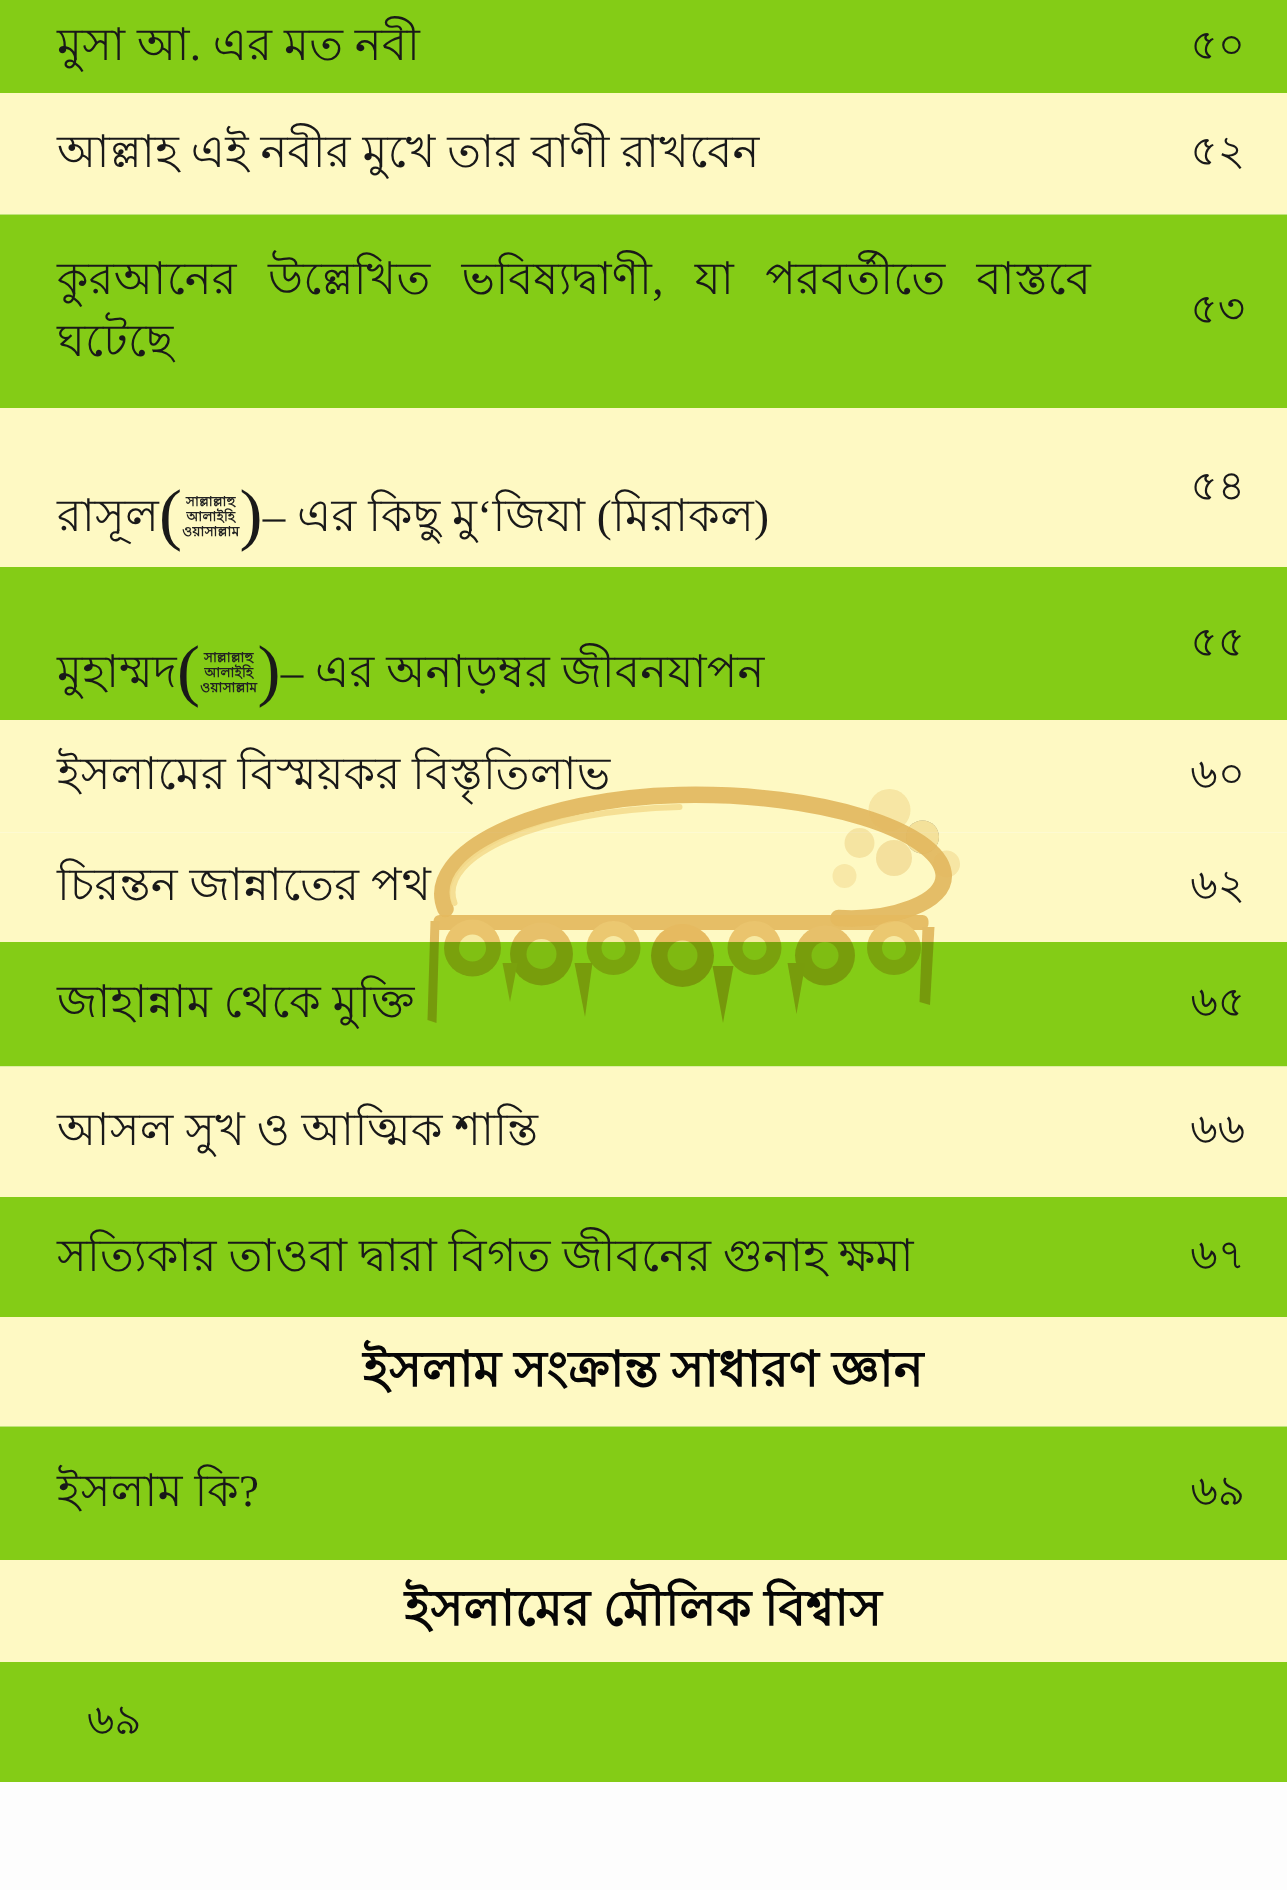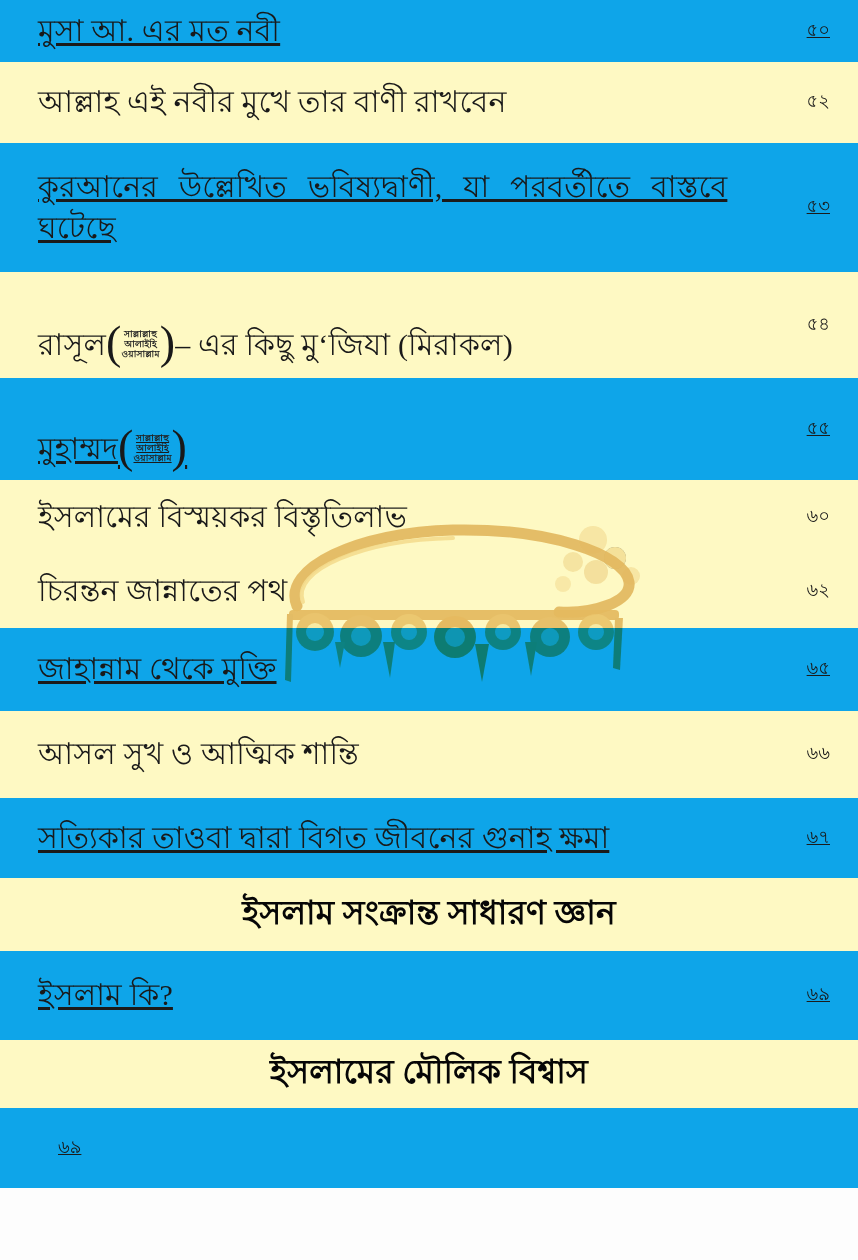--- a/index.html
+++ b/index.html
@@ -16,7 +16,7 @@
     padding:0 28px 0 38px;box-sizing:border-box;width:858px;
   }
   .row.alt{background:#fef9c3;}
-  .row.plain{background:#0ea5e9;text-decoration:underline;}
+  .row.plain{background:#84cc16;}
   .t{font-size:30px;line-height:1.35;letter-spacing:.2px;color:#191919;}
   .n{font-size:18px;color:#191919;margin-left:20px;white-space:nowrap;}
   .heading-row{justify-content:center;padding:0;}

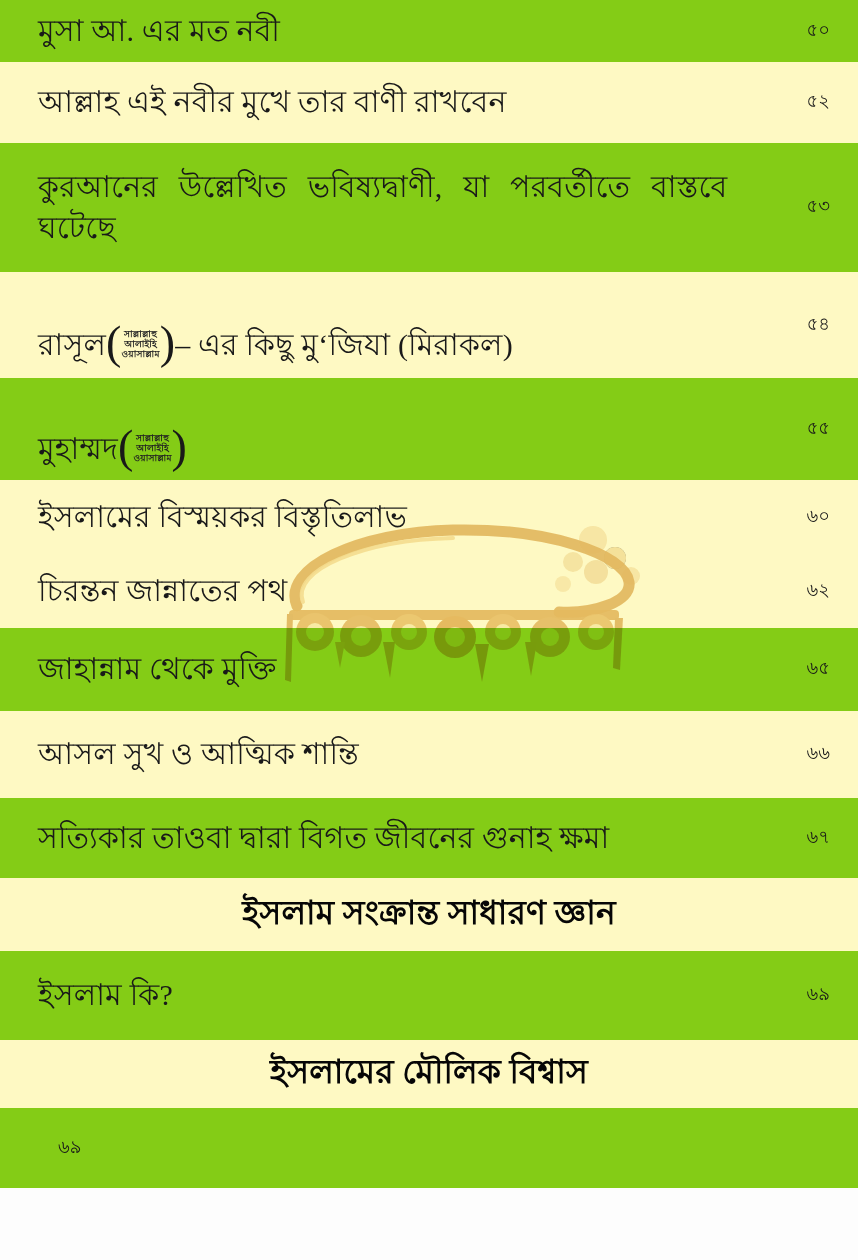--- a/index.html
+++ b/index.html
@@ -18,7 +18,7 @@
   .row.alt{background:#fef9c3;}
   .row.plain{background:#84cc16;}
   .t{font-size:30px;line-height:1.35;letter-spacing:.2px;color:#191919;}
-  .n{font-size:18px;color:#191919;margin-left:20px;white-space:nowrap;}
+  .n{font-size:28px;color:#191919;margin-left:20px;white-space:nowrap;}
   .heading-row{justify-content:center;padding:0;}
   .h{font-size:33px;font-weight:bold;color:#060606;text-align:center;letter-spacing:.2px;}
   .two-line .ws{word-spacing:13px;}

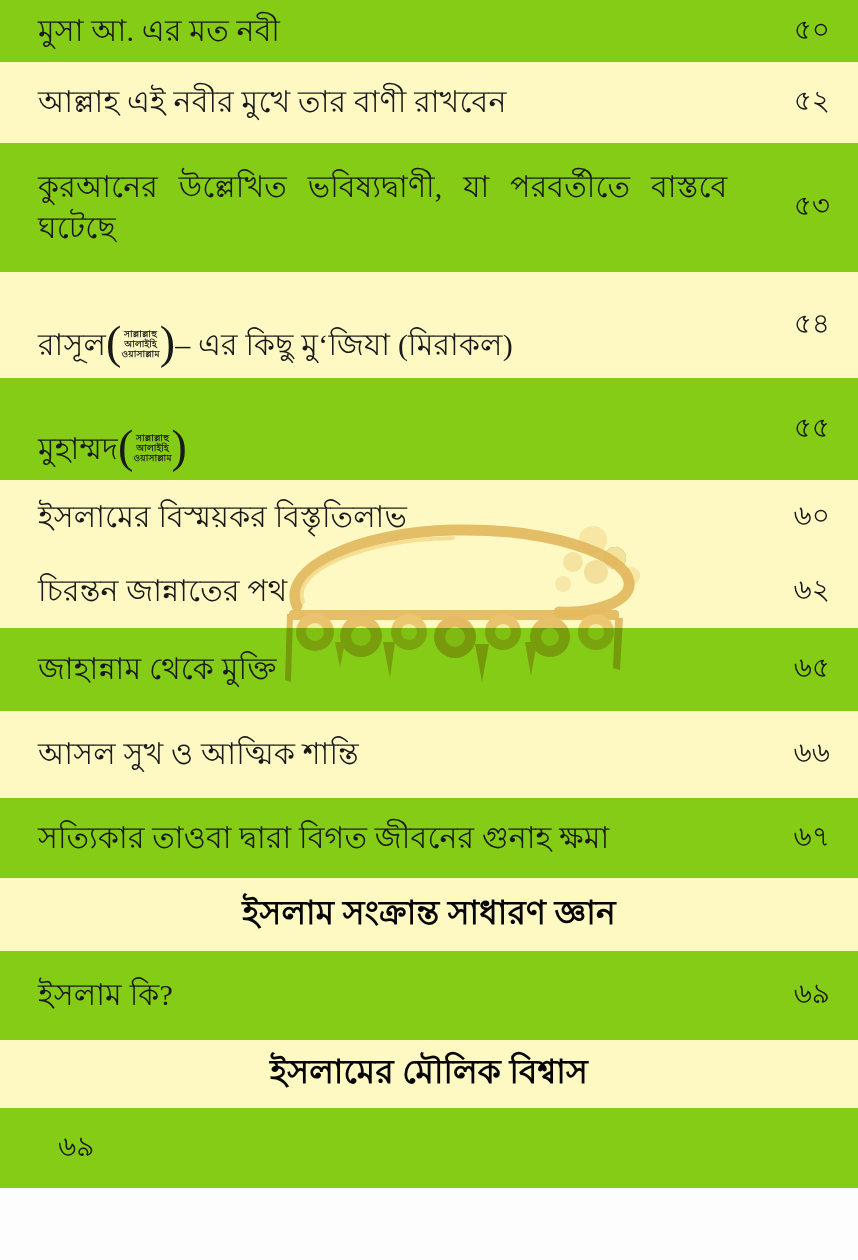--- a/index.html
+++ b/index.html
@@ -84,6 +84,7 @@
         <span>ওয়াসাল্লাম</span>
       </span>
       <span class="paren">)</span>
+      <span>– এর অনাড়ম্বর জীবনযাপন</span>
     </div>
     <div class="n zfix">৫৫</div>
   </div>

